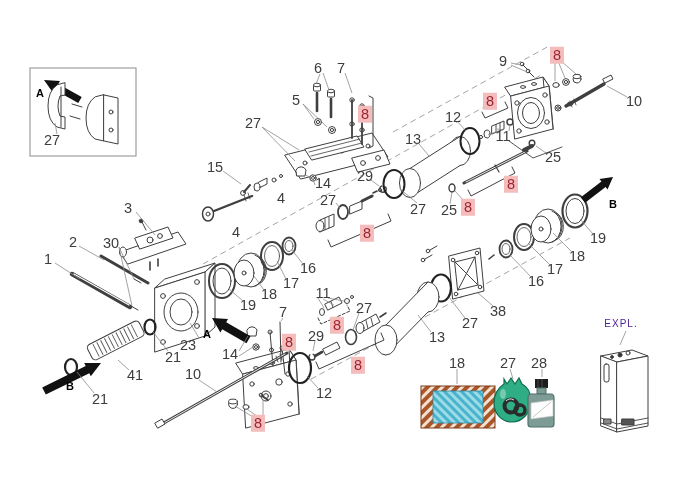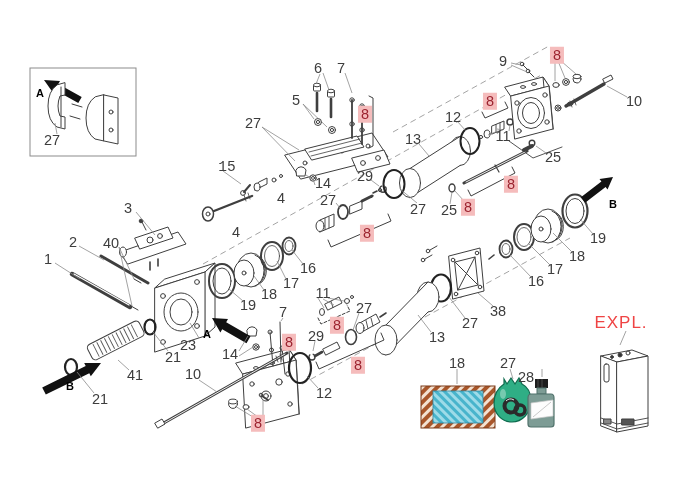--- a/index.html
+++ b/index.html
@@ -513,7 +513,7 @@
       <span class="co num" style="left: 73px; top: 242px;">2</span>
       <span class="co num" style="left: 111px; top: 243px;">40</span>
       <span class="co num" style="left: 128px; top: 208px;">3</span>
-      <span class="co num" style="left: 227px; top: 167px; font-family: Liberation Mono, monospace;">15</span>
+      <span class="co num" style="left: 215px; top: 167px;">15</span>
       <span class="co num" style="left: 253px; top: 123px;">27</span>
       <span class="co num" style="left: 296px; top: 100px;">5</span>
       <span class="co num" style="left: 318px; top: 68px;">6</span>

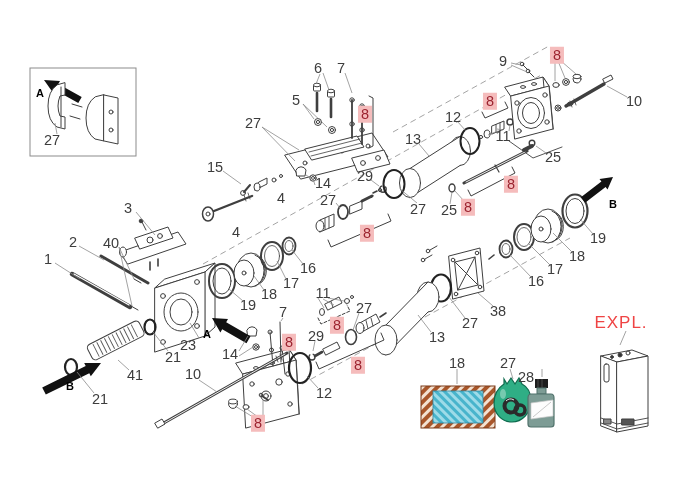--- a/index.html
+++ b/index.html
@@ -511,7 +511,7 @@
 <div id="callout-layer">
       <span class="co num" style="left: 48px; top: 259px;">1</span>
       <span class="co num" style="left: 73px; top: 242px;">2</span>
-      <span class="co num" style="left: 111px; top: 243px;">40</span>
+      <span class="co num" style="left: 111px; top: 243px;">30</span>
       <span class="co num" style="left: 128px; top: 208px;">3</span>
       <span class="co num" style="left: 215px; top: 167px;">15</span>
       <span class="co num" style="left: 253px; top: 123px;">27</span>

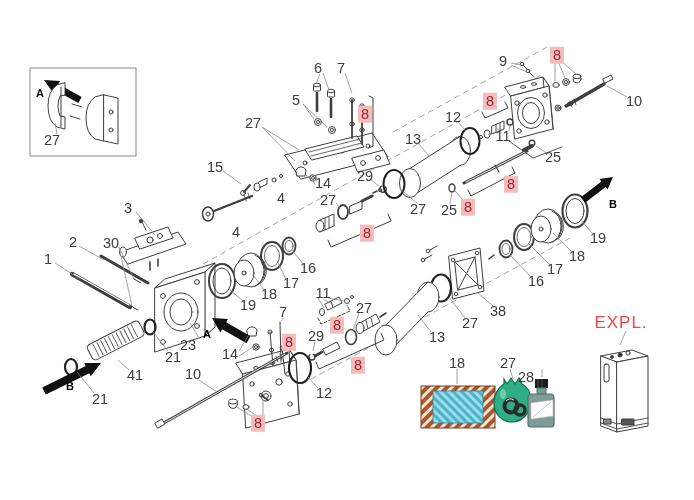--- a/index.html
+++ b/index.html
@@ -21,7 +21,7 @@
   }
   .expl {
     position:absolute; transform:translate(-50%,-50%);
-    font-size:17px; color:#ef4444; letter-spacing:1px; z-index:5;
+    font-size:10px; color:#4c1d95; letter-spacing:1px; z-index:5;
   }
   svg .ln { stroke:#3f3f3f; stroke-width:1; fill:none; stroke-linecap:round; stroke-linejoin:round; }
   svg .wh { fill:#ffffff; }

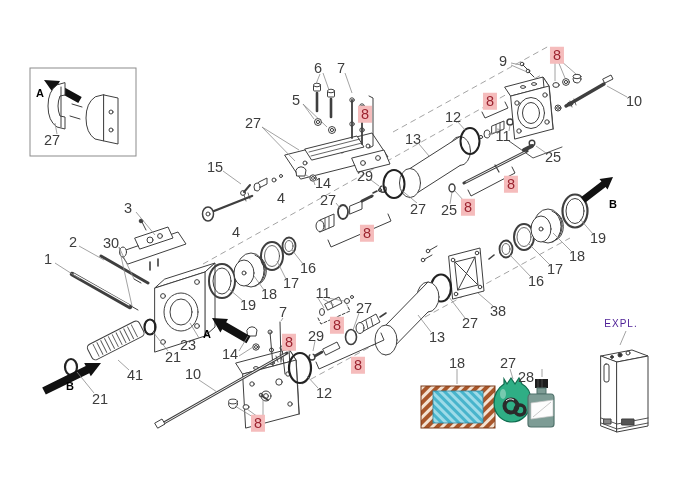--- a/index.html
+++ b/index.html
@@ -555,7 +555,7 @@
       <span class="co num" style="left: 100px; top: 399px;">21</span>
       <span class="co num" style="left: 457px; top: 363px;">18</span>
       <span class="co num" style="left: 508px; top: 363px;">27</span>
-      <span class="co num" style="left: 526px; top: 363px; margin-top: 14px;">28</span>
+      <span class="co num" style="left: 539px; top: 363px;">28</span>
       <span class="co num" style="left: 52px; top: 140px;">27</span>
       <span class="co hl" style="left: 365px; top: 114px;">8</span>
       <span class="co hl" style="left: 557px; top: 55px;">8</span>

